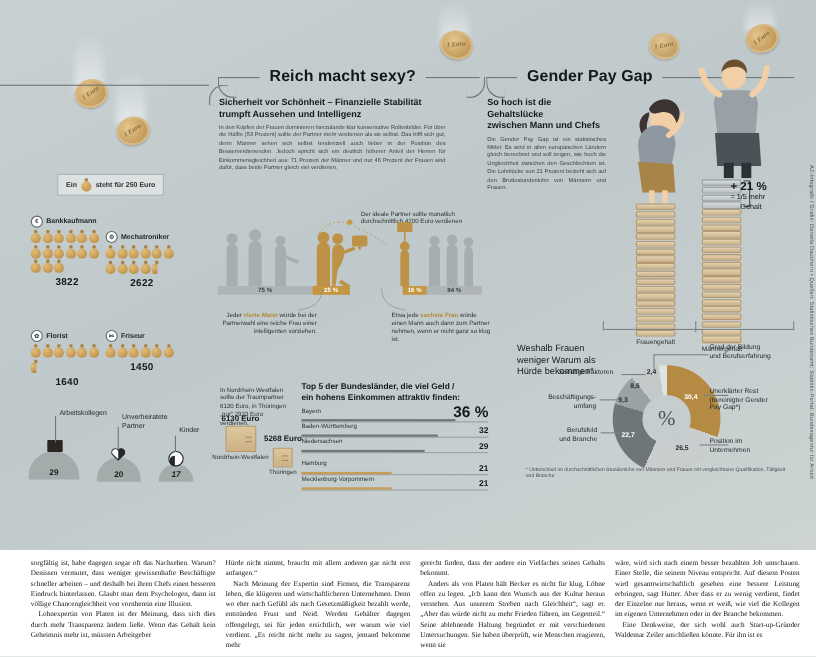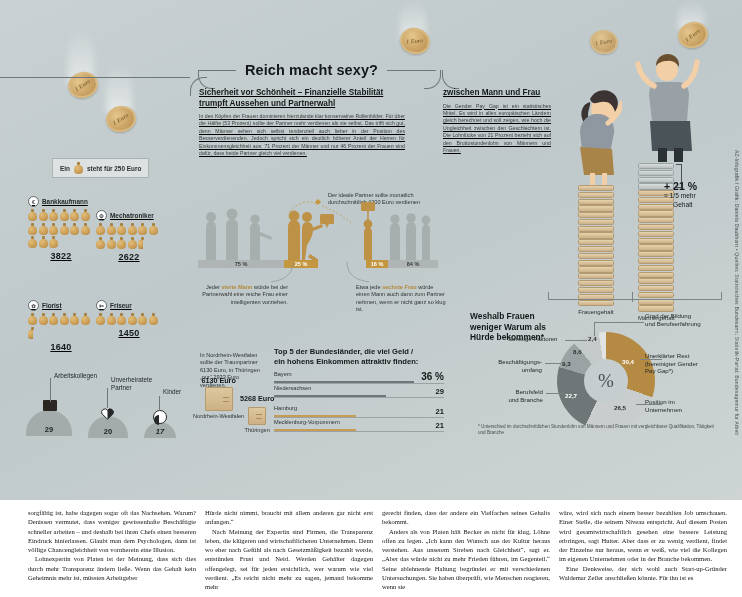--- a/index.html
+++ b/index.html
@@ -180,6 +180,11 @@
   <div class="curl" style="left:198px;top:70px;"></div>
   <div class="curl r" style="left:424px;top:70px;"></div>
 
+  <div class="sect-head" style="left:442px;top:62px;width:280px;">
+    <div class="rule" style="width:28px;"></div>
+    <div class="ttl">Gender Pay Gap</div>
+    <div class="rule" style="flex:1;"></div>
+  </div>
   <div class="curl" style="left:442px;top:70px;"></div>
 
   <div id="legend">

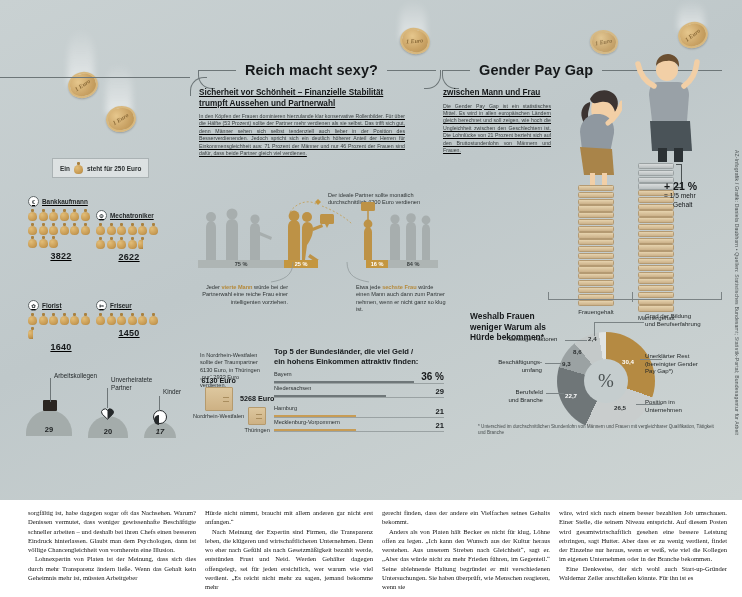--- a/index.html
+++ b/index.html
@@ -19,7 +19,7 @@
     position:absolute;left:0;top:500px;width:742px;height:97px;
     background:#ffffff;overflow:hidden;
   }
-  .col{position:absolute;text-decoration:underline;}
+  .col{position:absolute;}
   .body-t{font-size:5.2px;line-height:7.4px;color:#3c4243;text-align:justify;}
   .sub-h{font-size:8.2px;line-height:10.5px;font-weight:bold;color:#16191a;}
 

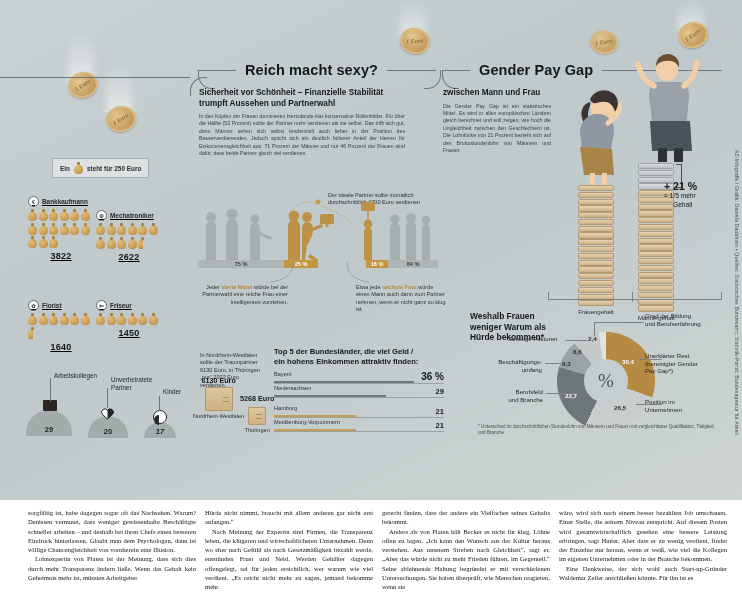--- a/index.html
+++ b/index.html
@@ -532,6 +532,7 @@
   </div>
 
   <div class="col" style="left:443px;top:88px;width:108px;">
+    <div class="sub-h">So hoch ist die Gehaltslücke</div>
     <div class="sub-h" style="margin-bottom:4px;">zwischen Mann und Frau</div>
     <div class="body-t">Die Gender Pay Gap ist ein statistisches Mittel. Es wird in allen europäischen Ländern gleich berechnet und soll zeigen, wie hoch die Ungleichheit zwischen den Geschlechtern ist. Die Lohnlücke von 21 Prozent bezieht sich auf den Bruttostundenlohn von Männern und Frauen.</div>
   </div>

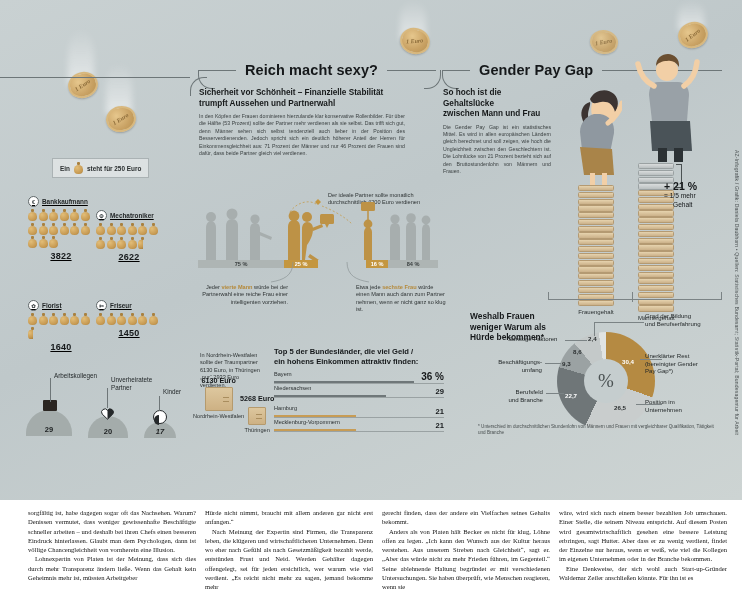--- a/index.html
+++ b/index.html
@@ -426,7 +426,7 @@
 
   <div class="col" style="left:199px;top:88px;width:206px;">
     <div class="sub-h">Sicherheit vor Schönheit – Finanzielle Stabilität</div>
-    <div class="sub-h" style="margin-bottom:4px;">trumpft Aussehen und Partnerwahl</div>
+    <div class="sub-h" style="margin-bottom:4px;">trumpft Aussehen und Intelligenz</div>
     <div class="body-t">In den Köpfen der Frauen dominieren hierzulande klar konservative Rollenbilder. Für über die Hälfte (53 Prozent) sollte der Partner mehr verdienen als sie selbst. Das trifft sich gut, denn Männer sehen sich selbst tendenziell auch lieber in der Position des Besserverdienenden. Jedoch spricht sich ein deutlich höherer Anteil der Herren für Einkommensgleichheit aus: 71 Prozent der Männer und nur 46 Prozent der Frauen sind dafür, dass beide Partner gleich viel verdienen.</div>
   </div>
 

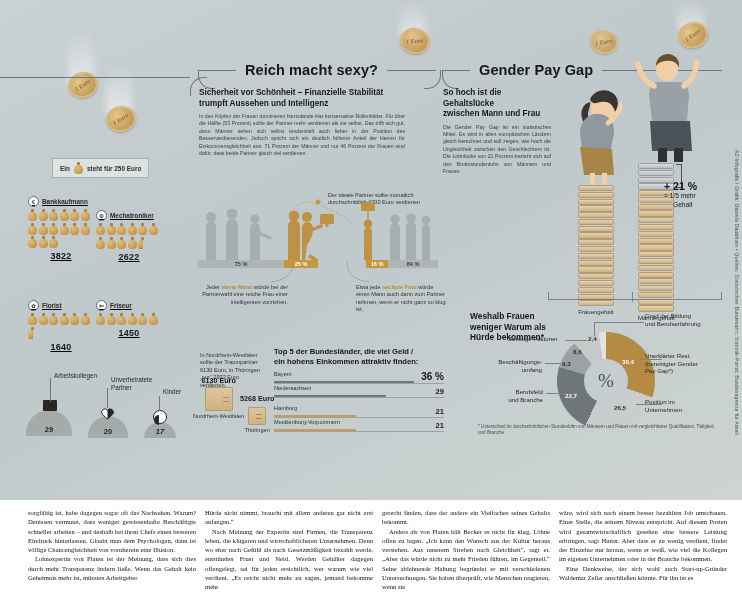--- a/index.html
+++ b/index.html
@@ -533,7 +533,7 @@
 
   <div class="col" style="left:443px;top:88px;width:108px;">
     <div class="sub-h">So hoch ist die Gehaltslücke</div>
-    <div class="sub-h" style="margin-bottom:4px;">zwischen Mann und Frau</div>
+    <div class="sub-h" style="margin-bottom:4px;">zwischen Mann und Chefs</div>
     <div class="body-t">Die Gender Pay Gap ist ein statistisches Mittel. Es wird in allen europäischen Ländern gleich berechnet und soll zeigen, wie hoch die Ungleichheit zwischen den Geschlechtern ist. Die Lohnlücke von 21 Prozent bezieht sich auf den Bruttostundenlohn von Männern und Frauen.</div>
   </div>
 

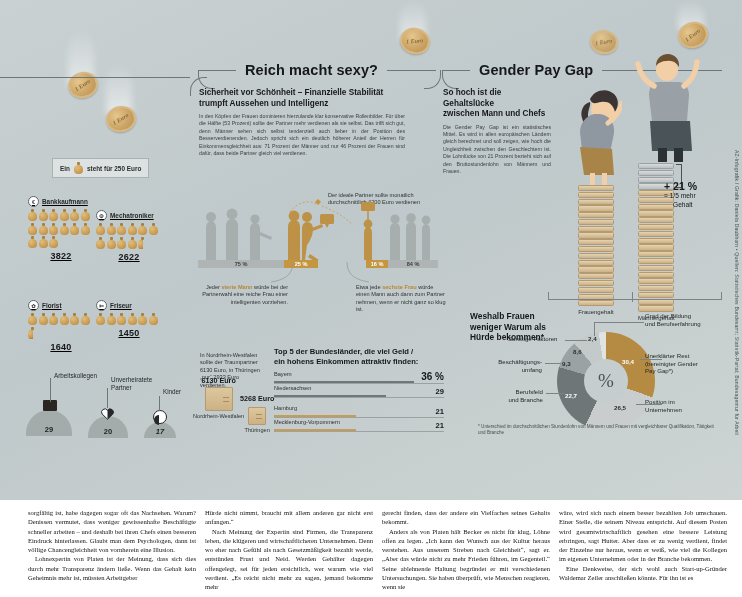--- a/index.html
+++ b/index.html
@@ -114,7 +114,7 @@
   .stack .cn.grey{background:linear-gradient(180deg,#d9dcdc,#b9bfc0);border-color:#9aa1a2;}
   .stack .sl{font-size:6px;color:#2a2f30;text-align:center;margin-top:3px;}
 
-  #plus21{position:absolute;left:664px;top:180px;font-size:10.5px;font-weight:bold;color:#15181a;}
+  #plus21{position:absolute;left:664px;top:164px;font-size:10.5px;font-weight:bold;color:#15181a;}
   #plus21 .sm{font-size:6.6px;font-weight:normal;line-height:8.5px;display:block;}
 
   

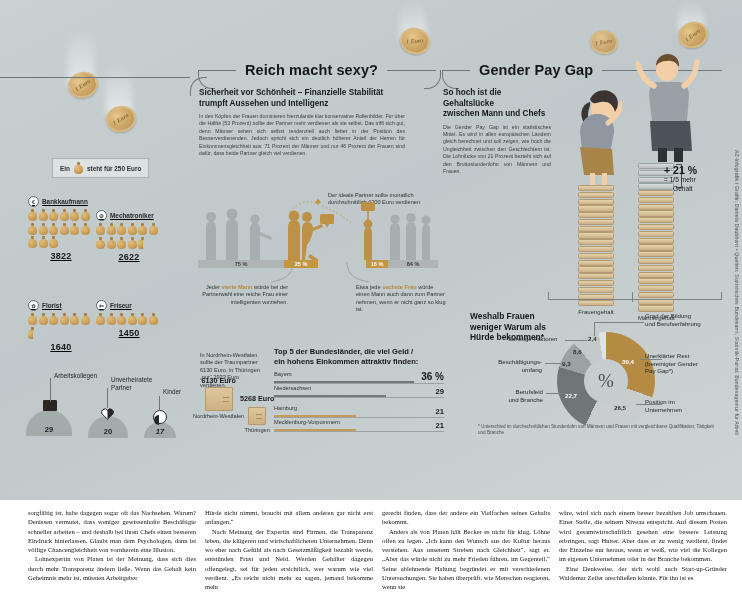--- a/index.html
+++ b/index.html
@@ -60,7 +60,7 @@
     font-size:6.4px;font-weight:bold;color:#2b2f30;}
 
   
-  .job{position:absolute;text-decoration:underline;}
+  .job{position:absolute;}
   .job-hd{display:flex;align-items:center;gap:3px;margin-bottom:2px;}
   .job-ic{width:9px;height:9px;border-radius:50%;background:#fff;
     border:1px solid #5f6769;display:flex;align-items:center;justify-content:center;

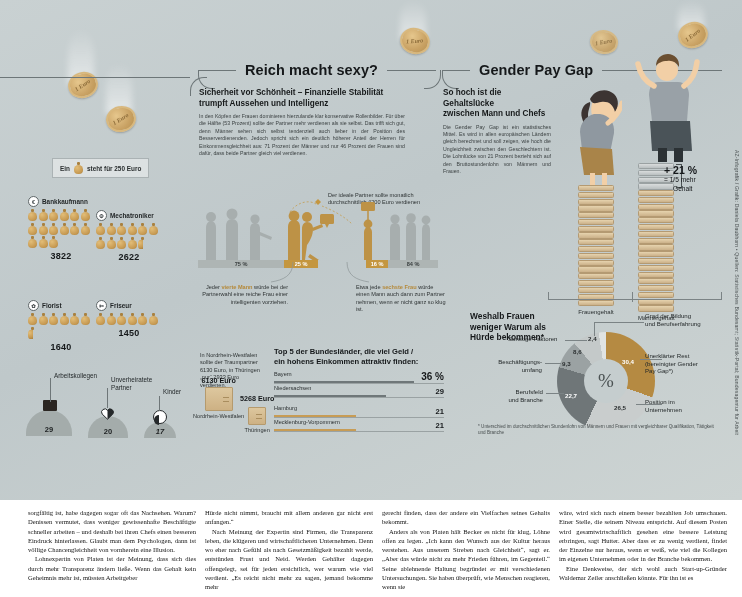--- a/index.html
+++ b/index.html
@@ -127,7 +127,7 @@
   .lead{position:absolute;background:#7b8385;height:.8px;}
   .leadv{position:absolute;background:#7b8385;width:.8px;}
 
-  #whytitle{position:absolute;left:470px;top:311px;font-size:8.4px;font-weight:bold;
+  #whytitle{position:absolute;left:470px;top:311px;font-size:8.4px;font-weight:normal;
             color:#15181a;line-height:10.6px;}
   #foot{position:absolute;left:478px;top:424px;width:240px;font-size:4.6px;line-height:6.2px;color:#474d4e;}
 

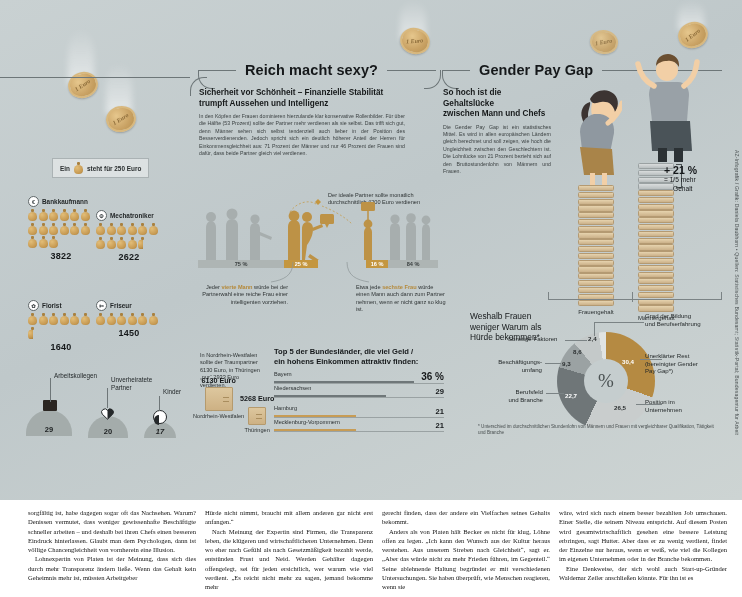--- a/index.html
+++ b/index.html
@@ -97,7 +97,7 @@
   .t-row .bar{position:absolute;left:0;bottom:0;height:2.6px;background:#6f7779;}
   .t-row.gold .bar{background:#c79c55;}
   .t-row .vl{position:absolute;right:0;bottom:1.5px;font-size:7.6px;font-weight:bold;color:#15181a;}
-  .t-row.first .vl{font-size:10px;}
+  .t-row.first .vl{font-size:14px;}
 
   
   .wallet{position:absolute;}

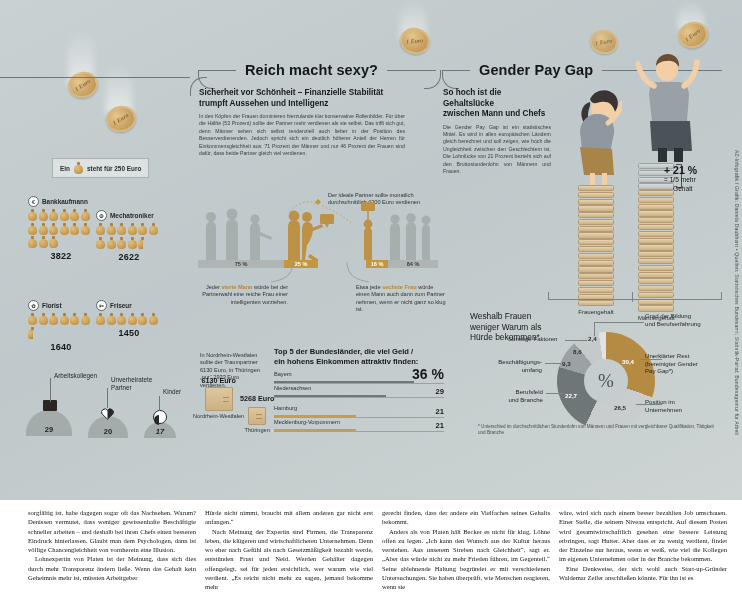--- a/index.html
+++ b/index.html
@@ -515,6 +515,11 @@
       <div class="vl">36 %</div>
     </div>
     <div class="t-row">
+      <div class="nm">Baden-Württemberg</div>
+      <div class="bar" style="width:124px;"></div>
+      <div class="vl">32</div>
+    </div>
+    <div class="t-row">
       <div class="nm">Niedersachsen</div>
       <div class="bar" style="width:112px;"></div>
       <div class="vl">29</div>

